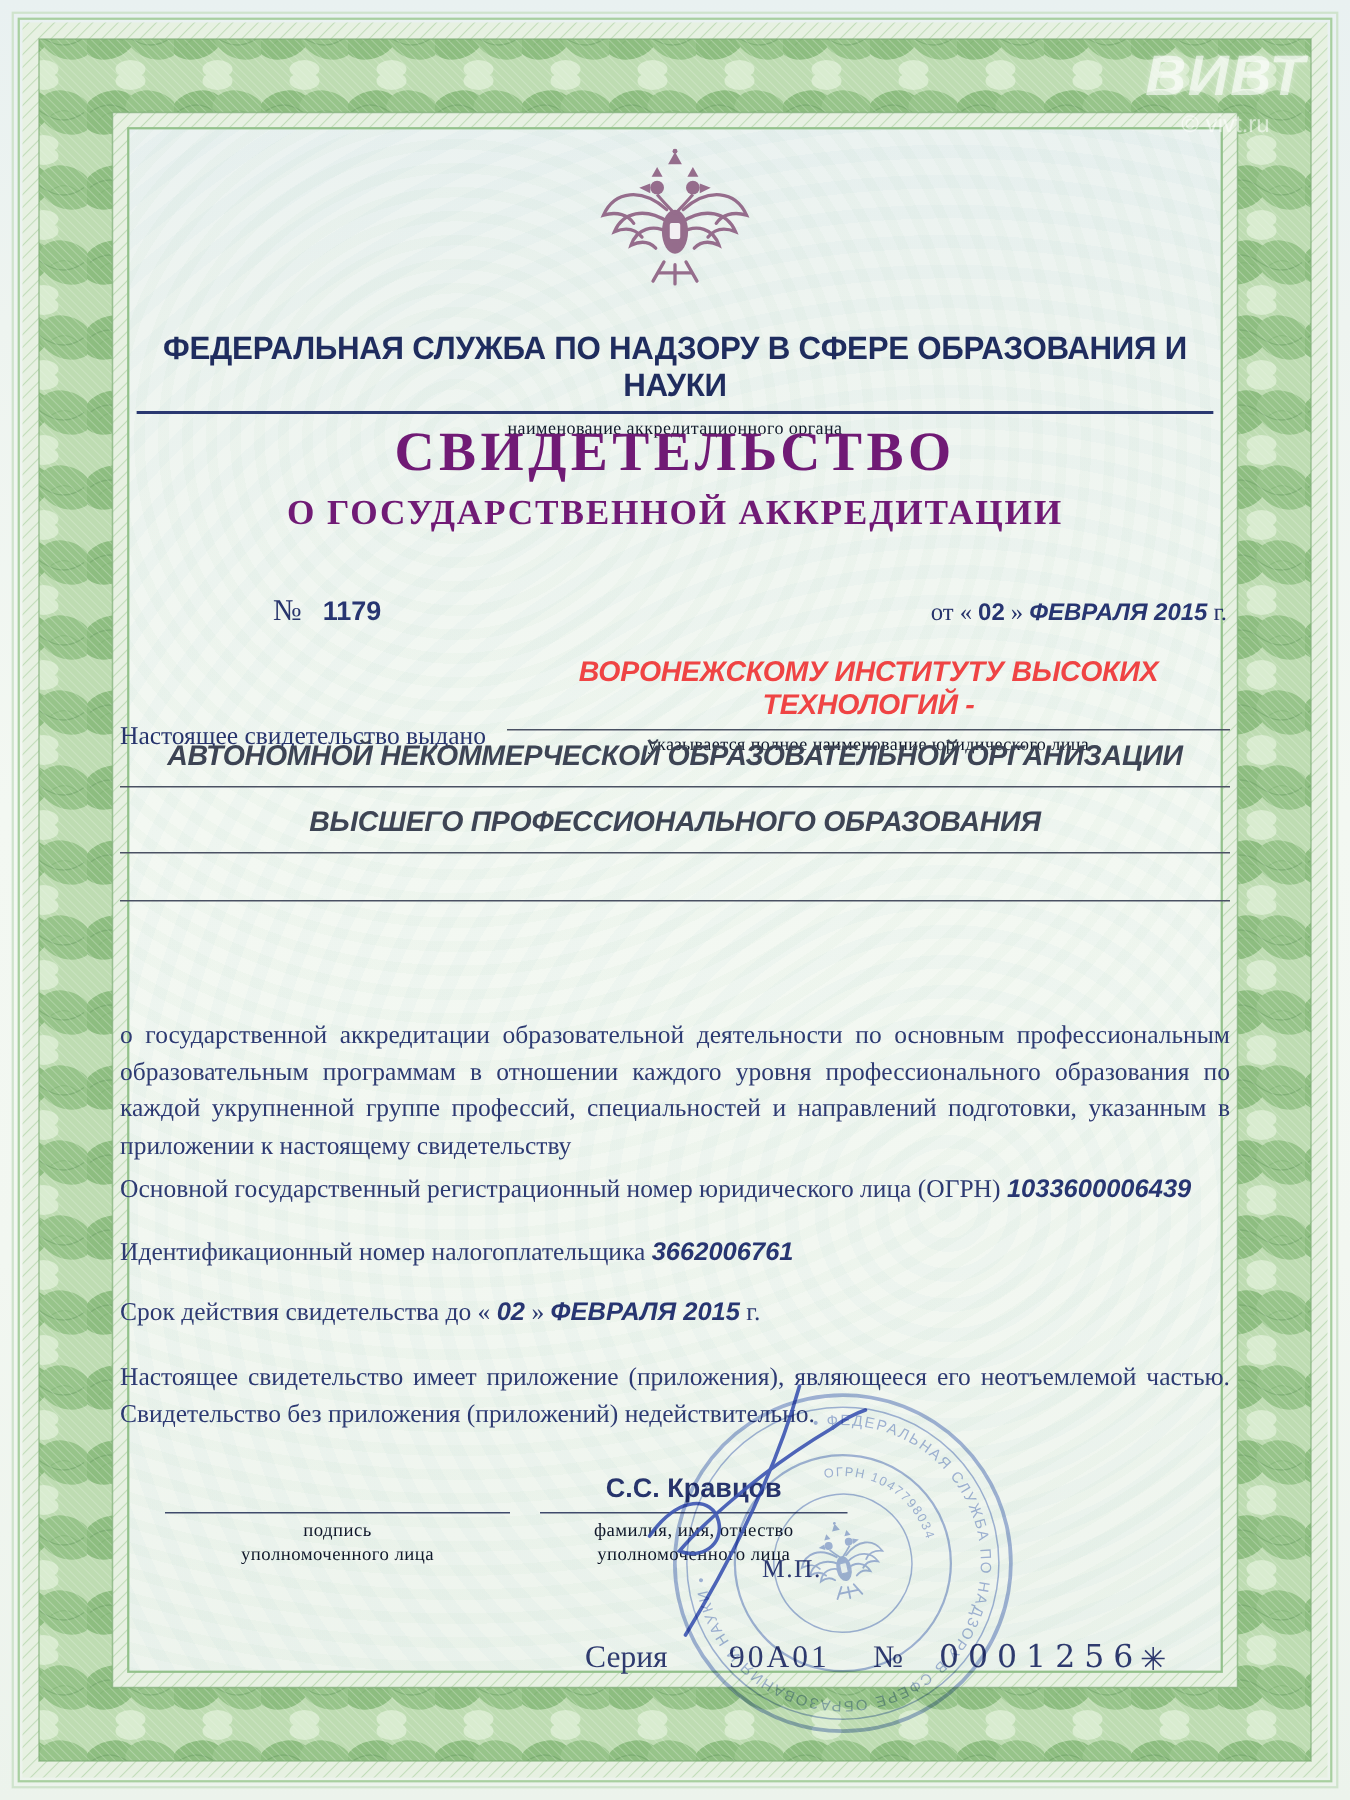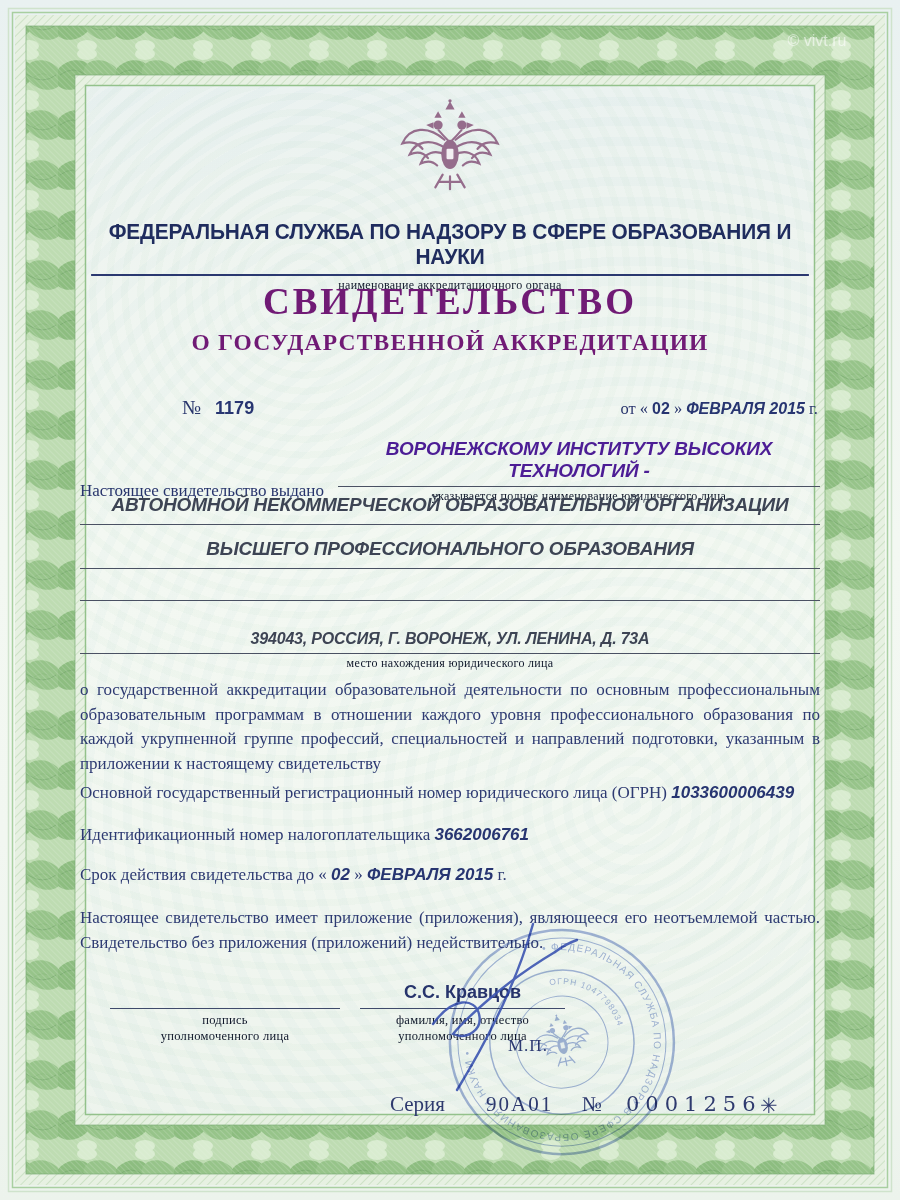--- a/index.html
+++ b/index.html
@@ -187,6 +187,7 @@
 <div class="paper-texture"></div>
 
 <div class="watermark">
+  <div class="wm-logo">ВИВТ</div>
   <div class="wm-site">© vivt.ru</div>
 </div>
 

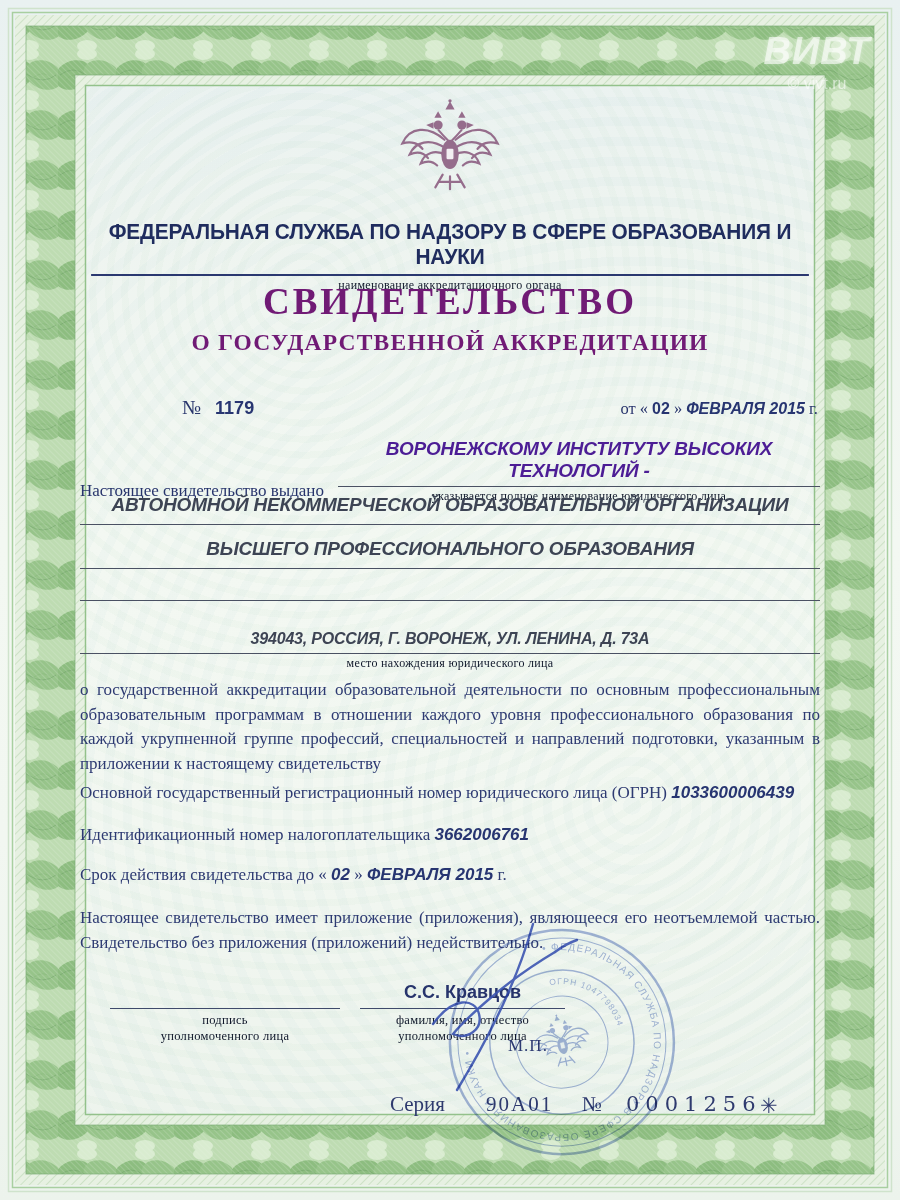--- a/index.html
+++ b/index.html
@@ -66,7 +66,7 @@
   .recipient .org-line1-wrap{flex:1;}
   .org-name{
     font-family:"Liberation Sans",sans-serif;font-weight:bold;font-style:italic;
-    font-size:19px;color:#4c1d95;text-align:center;letter-spacing:-0.2px;
+    font-size:19px;color:#ef4444;text-align:center;letter-spacing:-0.2px;
   }
   .org-line1-wrap .org-name{padding-bottom:4px;border-bottom:1.5px solid #4a5163;}
   .org-line1-wrap .caption{text-align:center;margin-top:2px;}

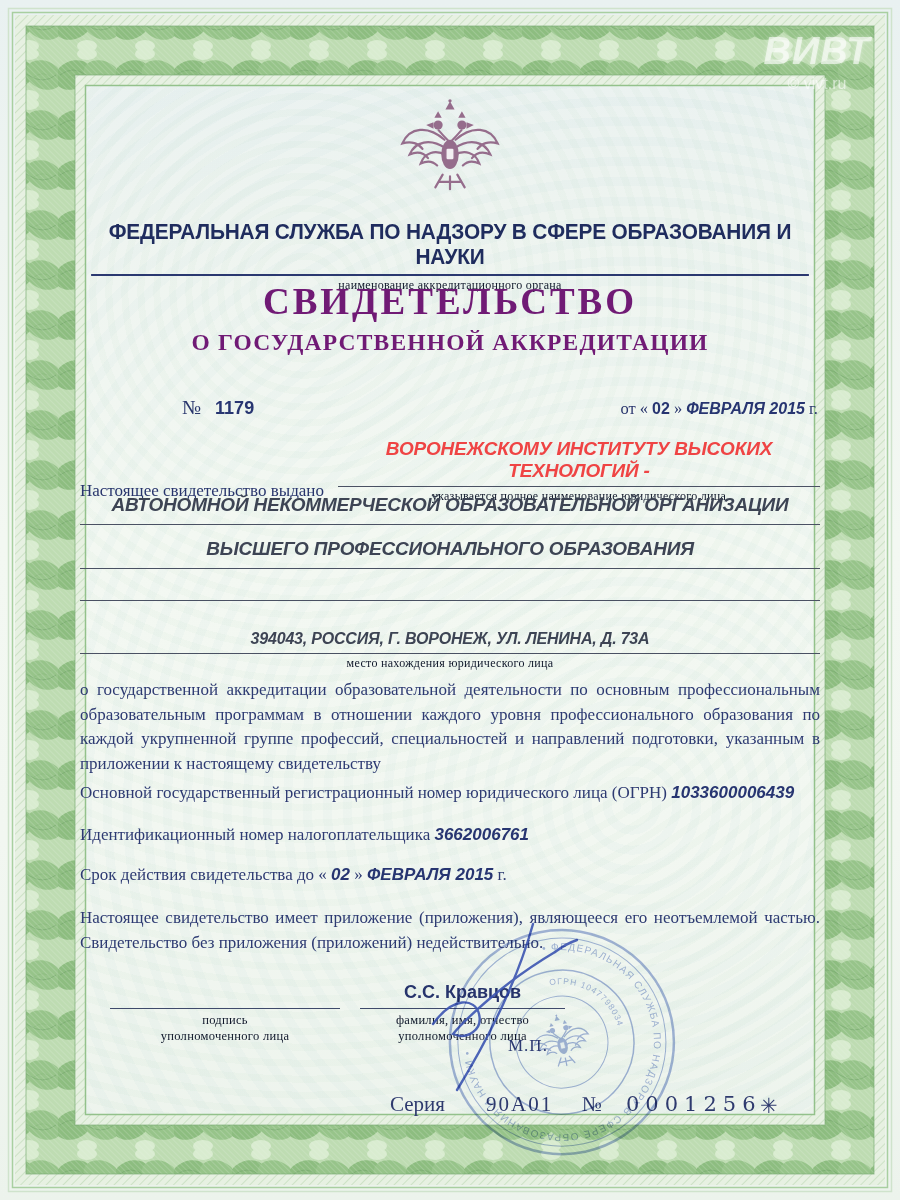--- a/index.html
+++ b/index.html
@@ -239,10 +239,6 @@
 
   <div class="block blankline"></div>
 
-  <div class="block addressblock">
-    <div class="org-name">394043, РОССИЯ, Г. ВОРОНЕЖ, УЛ. ЛЕНИНА, Д. 73А</div>
-    <div class="caption">место нахождения юридического лица</div>
-  </div>
 
   <div class="block clause">о государственной аккредитации образовательной деятельности по основным профессиональным образовательным программам в отношении каждого уровня профессионального образования по каждой укрупненной группе профессий, специальностей и направлений подготовки, указанным в приложении к настоящему свидетельству</div>
 

